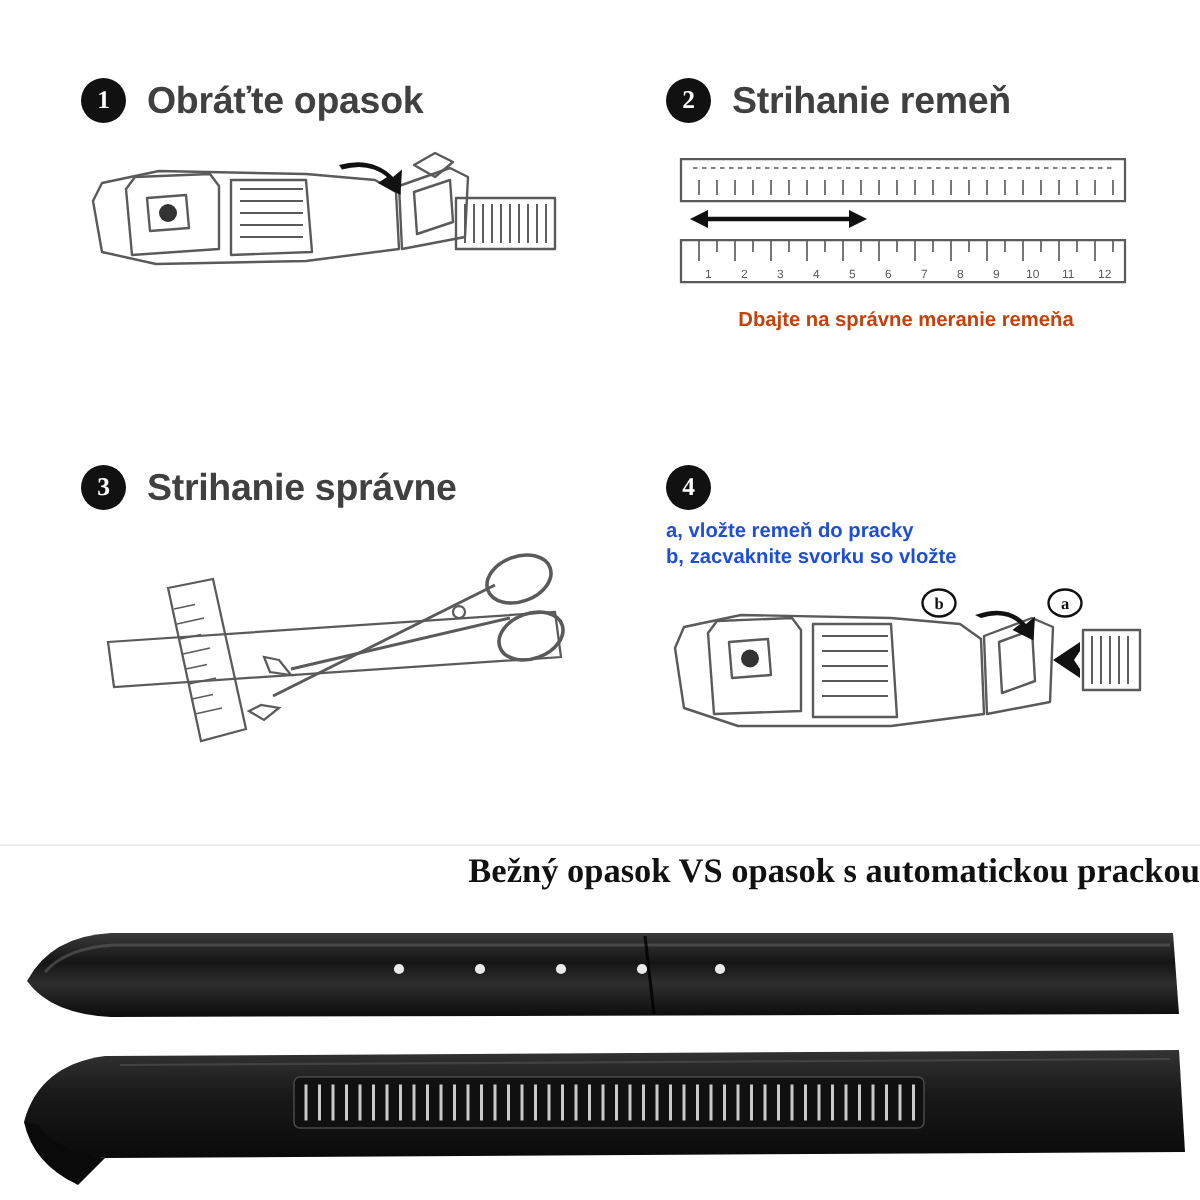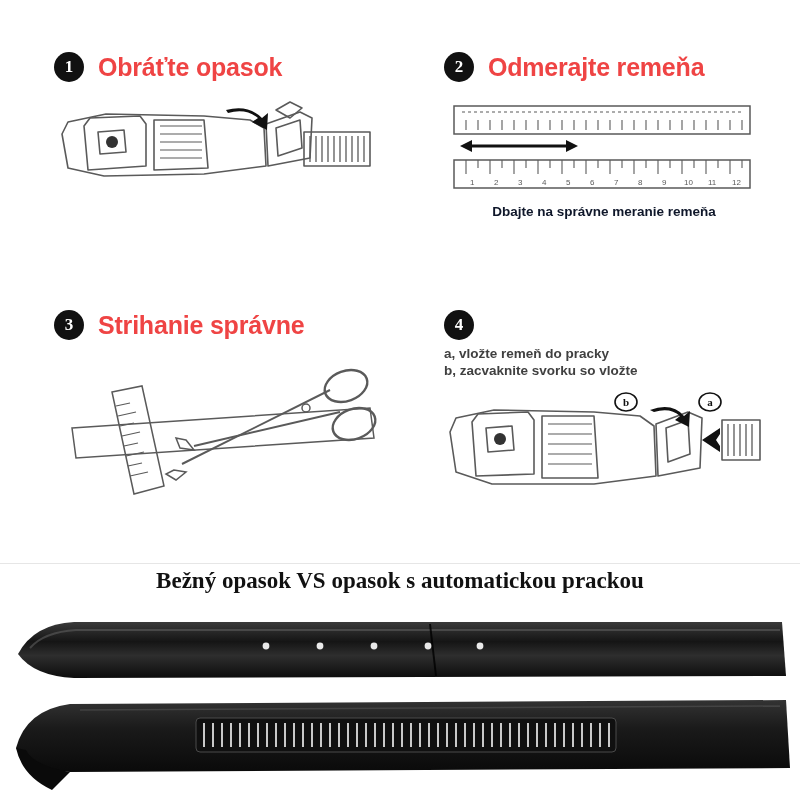--- a/index.html
+++ b/index.html
@@ -54,7 +54,7 @@
   .step-title {
     font-size: 25px;
     font-weight: bold;
-    color: #ef4444;
+    color: #404040;
     letter-spacing: -0.2px;
     white-space: nowrap;
   }

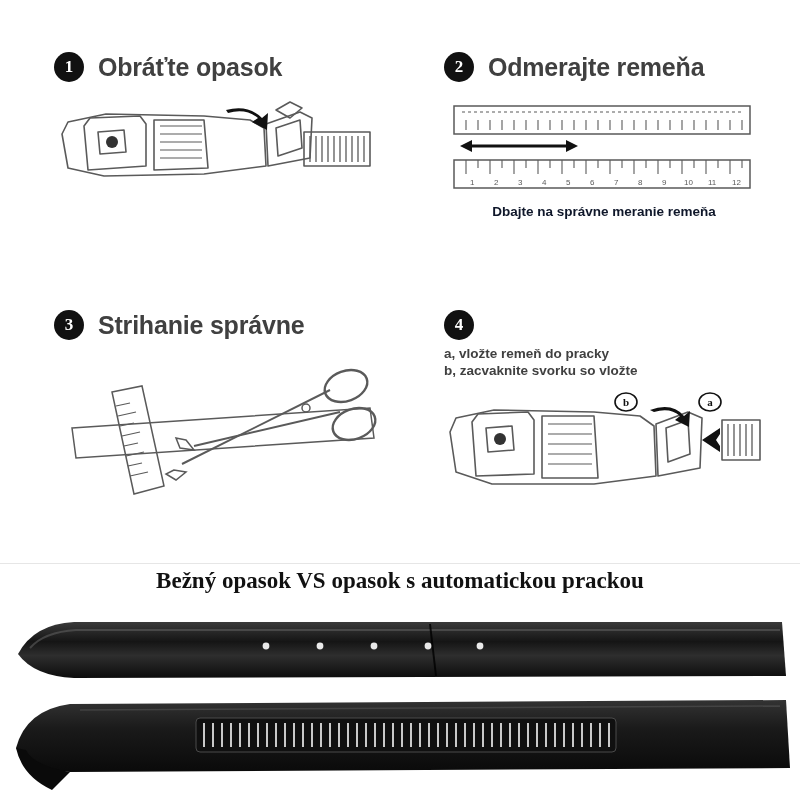--- a/index.html
+++ b/index.html
@@ -162,7 +162,7 @@
     <div class="step" style="left:444px; top:52px;">
       <div class="step-head">
         <div class="badge">2</div>
-        <div class="step-title">Odmerajte remeňa</div>
+        <div class="step-title">Strihanie remeň</div>
       </div>
       <div class="step-art">
         <svg width="320" height="110" viewBox="0 0 320 110">

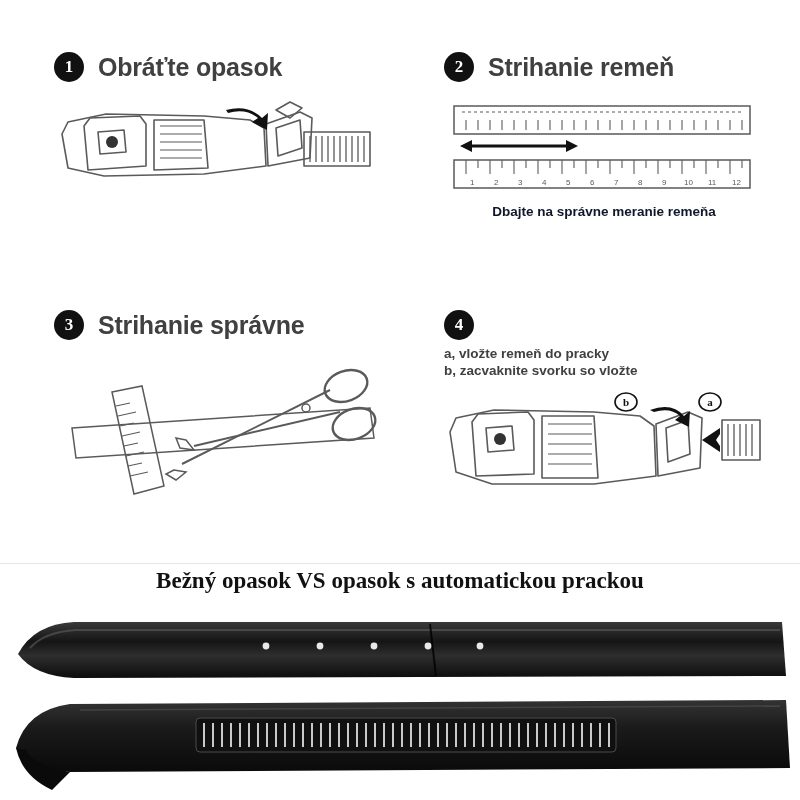--- a/index.html
+++ b/index.html
@@ -64,7 +64,7 @@
   .caption {
     font-size: 13.5px;
     font-weight: bold;
-    color: #0f172a;
+    color: #c2410c;
     text-align: center;
   }
   .sub-line {

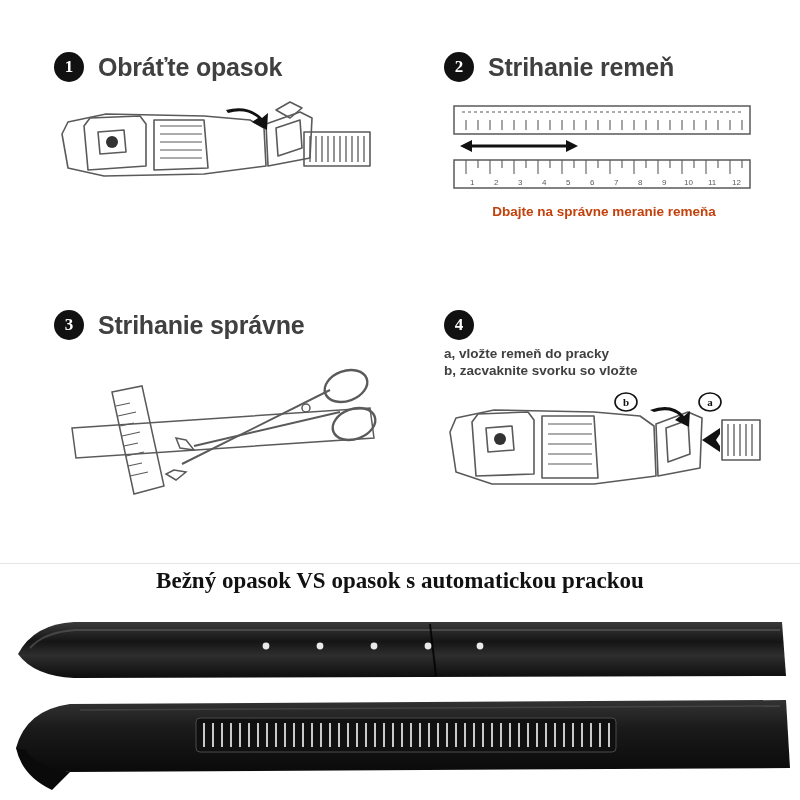--- a/index.html
+++ b/index.html
@@ -70,7 +70,7 @@
   .sub-line {
     font-size: 13.5px;
     font-weight: bold;
-    color: #404040;
+    color: #1d4ed8;
     margin-top: 2px;
     white-space: nowrap;
   }

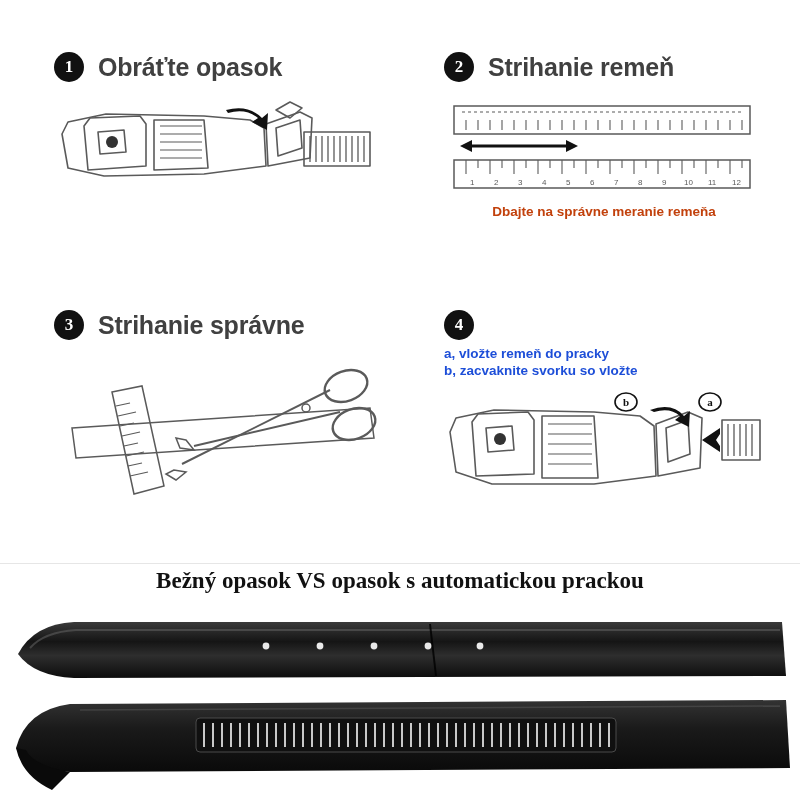--- a/index.html
+++ b/index.html
@@ -84,7 +84,7 @@
     left: 0;
     top: 568px;
     width: 800px;
-    text-align: center;
+    text-align: right;
     font-family: "Liberation Serif", serif;
     font-weight: bold;
     font-size: 23px;

